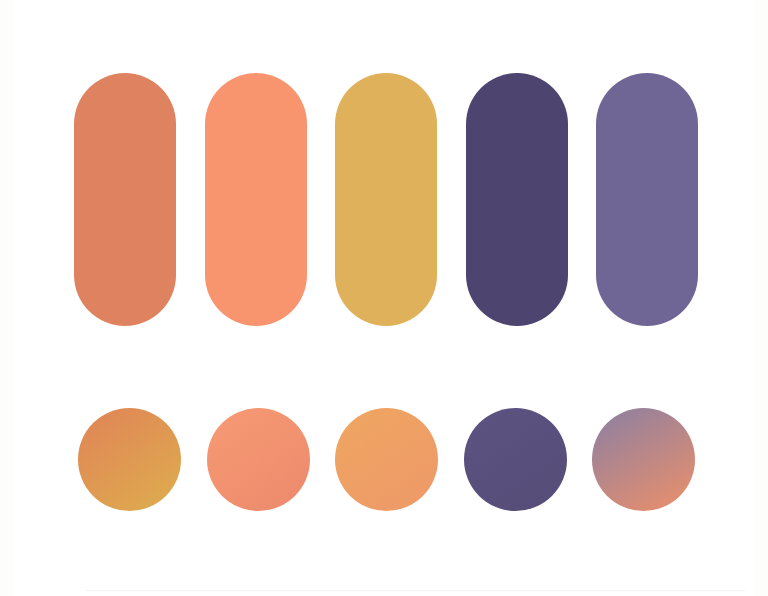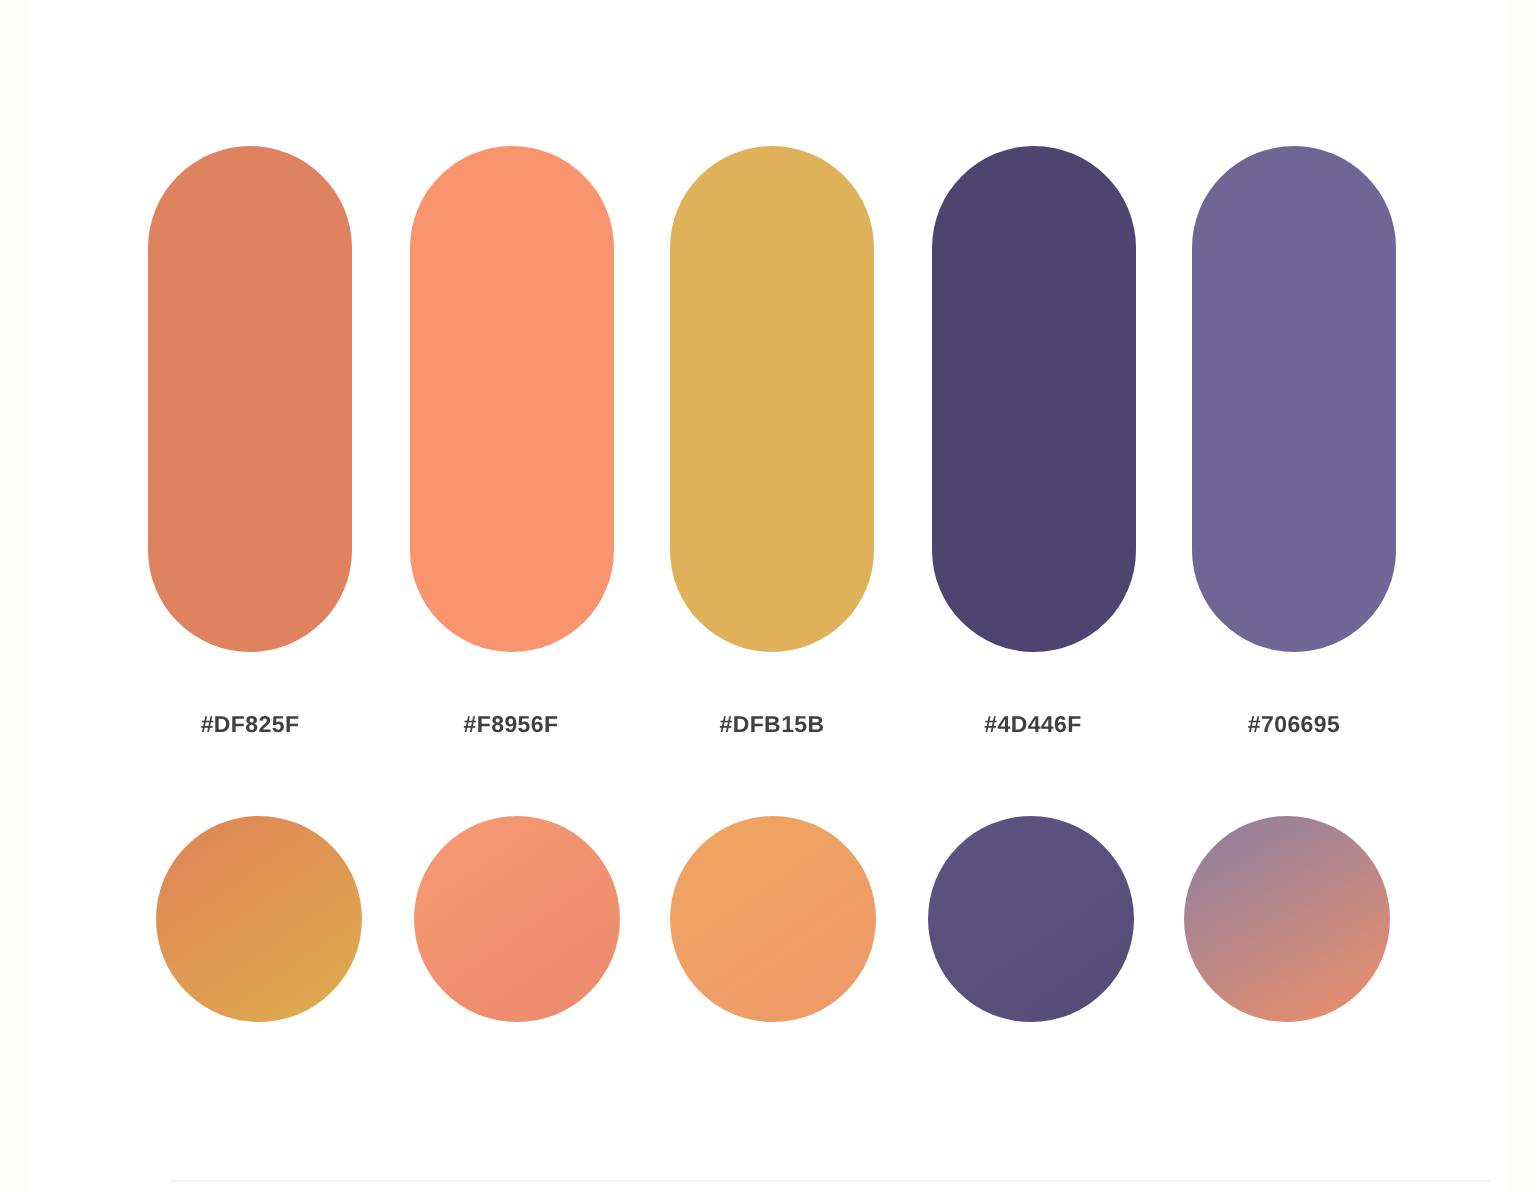--- a/index.html
+++ b/index.html
@@ -116,13 +116,6 @@
     <div class="pill" style="background: rgb(112, 102, 149);"></div>
   </div>
 
-  <div class="label-row">
-    <div class="hex-label">#DF825F</div>
-    <div class="hex-label">#F8956F</div>
-    <div class="hex-label">#DFB15B</div>
-    <div class="hex-label">#4D446F</div>
-    <div class="hex-label">#706695</div>
-  </div>
 
   <div class="circle-row">
     <div class="circle" style="background: linear-gradient(145deg, rgb(224, 131, 87), rgb(222, 174, 78));"></div>

